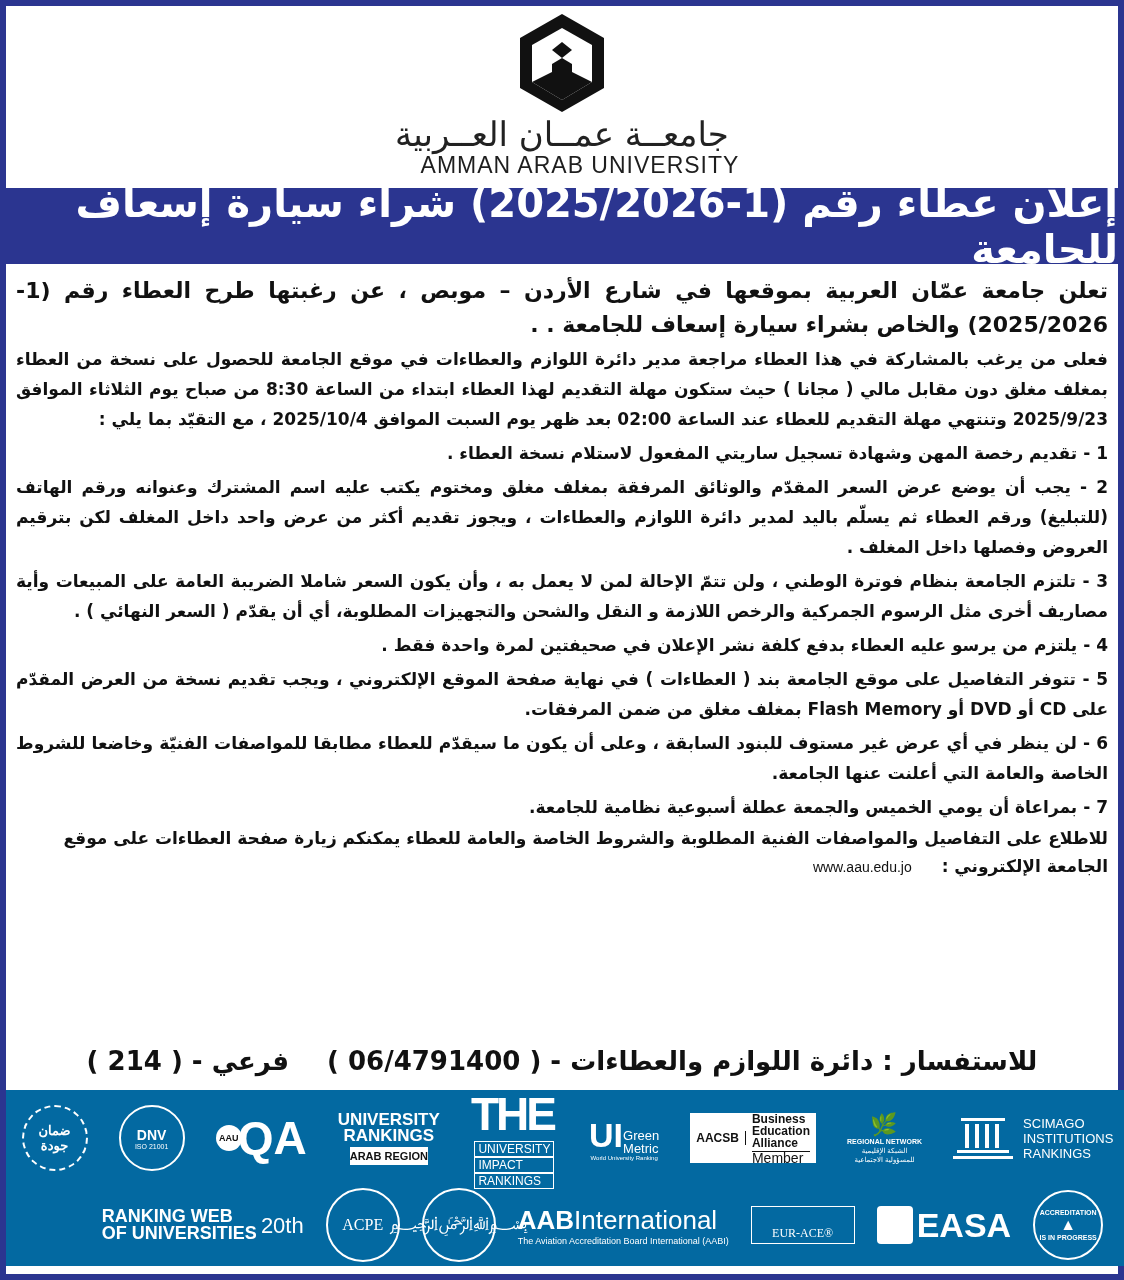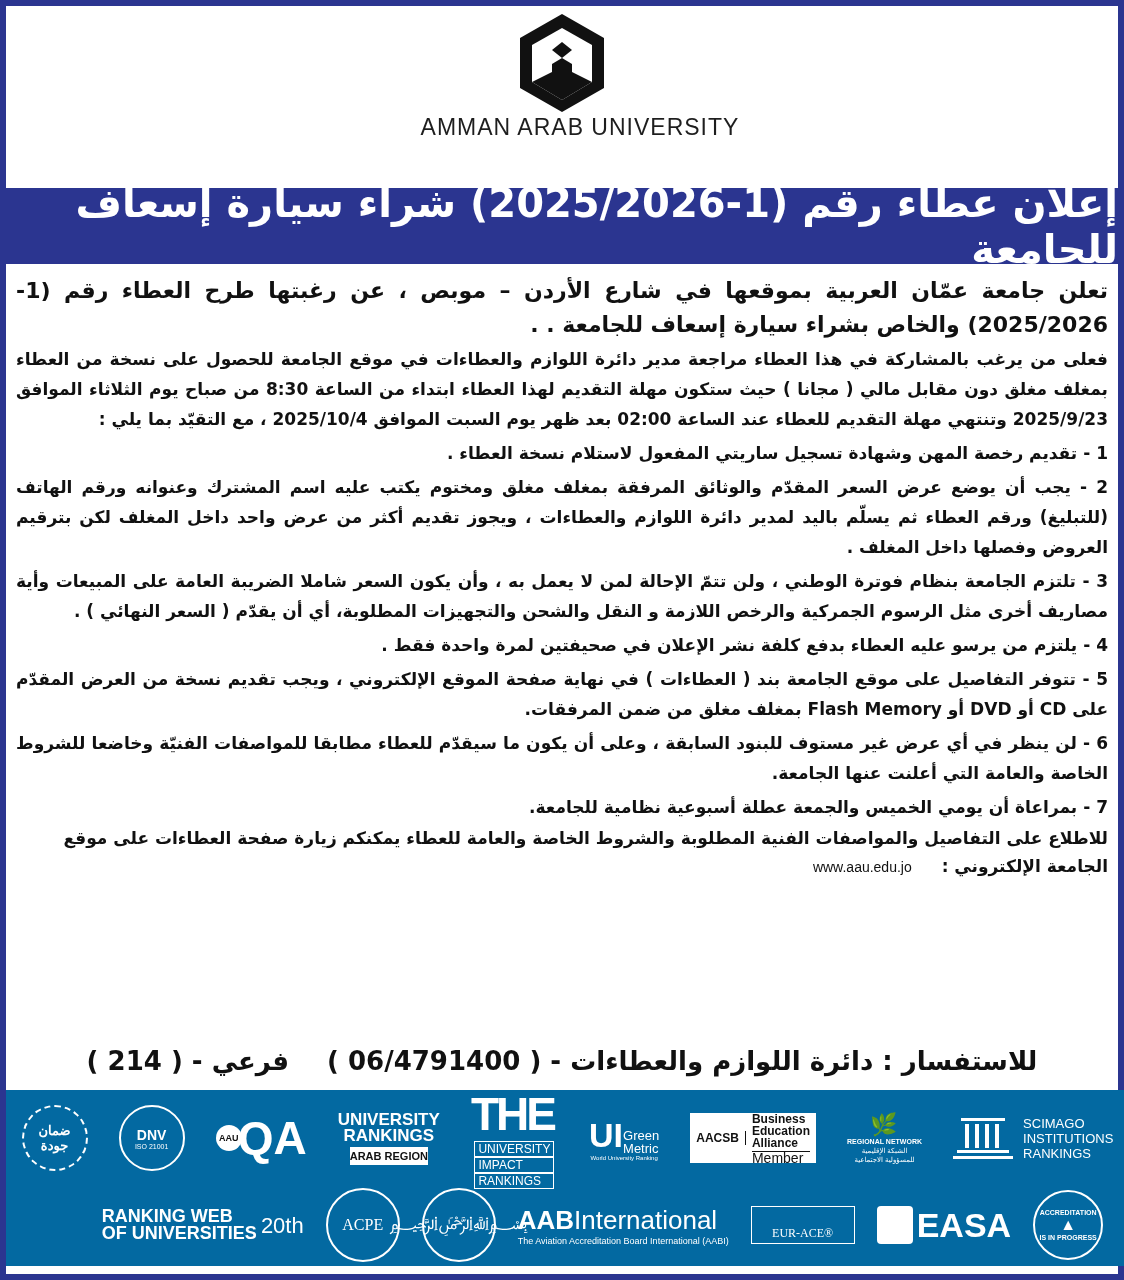--- a/index.html
+++ b/index.html
@@ -104,6 +104,7 @@
       <polygon points="16,70 36,60 36,82" fill="#111"></polygon>
       <polygon points="76,70 56,60 56,82" fill="#111"></polygon>
     </svg>
+    <div class="logo-ar">جامعــة عمــان العــربية</div>
     <div class="logo-en">AMMAN ARAB UNIVERSITY</div>
   </div>
 

